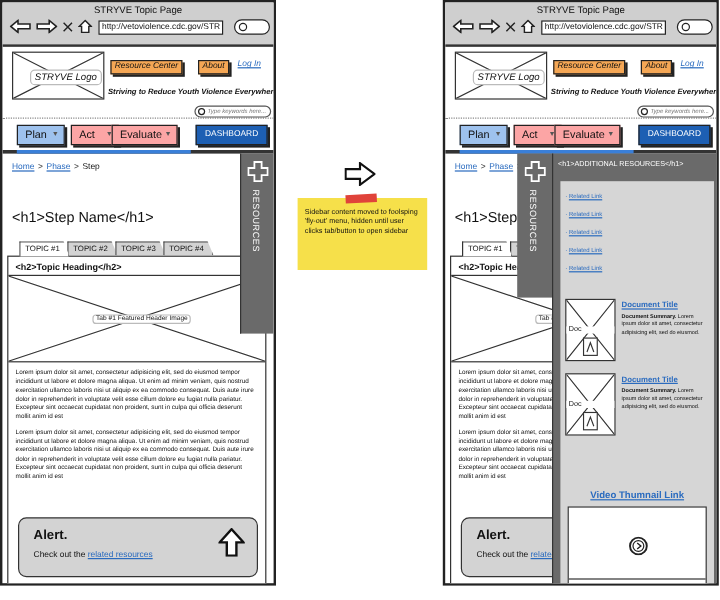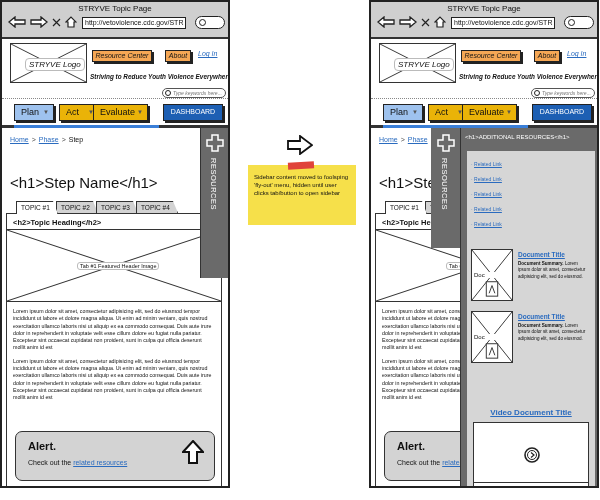--- a/index.html
+++ b/index.html
@@ -57,7 +57,7 @@
     .main-nav { position: relative; height: 29px; border-bottom: 3px solid #333; }
     .nav-btn {
       position: absolute; top: 5px; height: 17px; border: 1.5px solid #222; box-shadow: 2px 2px 0 #222;
-      font-size: 9px; line-height: 14px; background: #eab308; padding-left: 6px;
+      font-size: 9px; line-height: 14px; background: #fca5a5; padding-left: 6px;
     }
     .nav-btn .caret { position: absolute; right: 4px; top: 0; font-size: 6px; color: #555; }
     .nav-plan { left: 12px; width: 40px; background: #9ec2ee; }

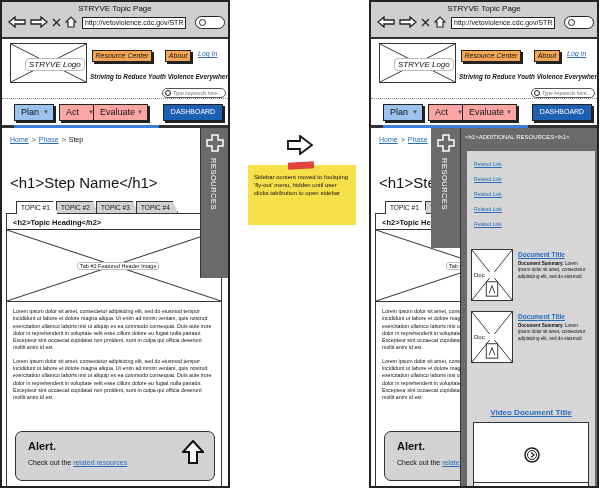--- a/index.html
+++ b/index.html
@@ -69,7 +69,7 @@
     .breadcrumb { position: absolute; top: 8px; left: 8px; font-size: 7px; }
     .breadcrumb a { color: #2a6bbf; text-decoration: underline; }
     .breadcrumb .sep { margin: 0 3px; color: #444; }
-    .h1 { position: absolute; top: 46px; left: 8px; font-size: 15px; white-space: nowrap; }
+    .h1 { position: absolute; top: 46px; left: 8px; font-size: 12px; white-space: nowrap; }
     .tabs { position: absolute; top: 73px; left: 14px; display: flex; }
     .tab {
       font-size: 6.5px; height: 12px; line-height: 11px; padding: 0 6px 0 4px; background: #d3d3d3;

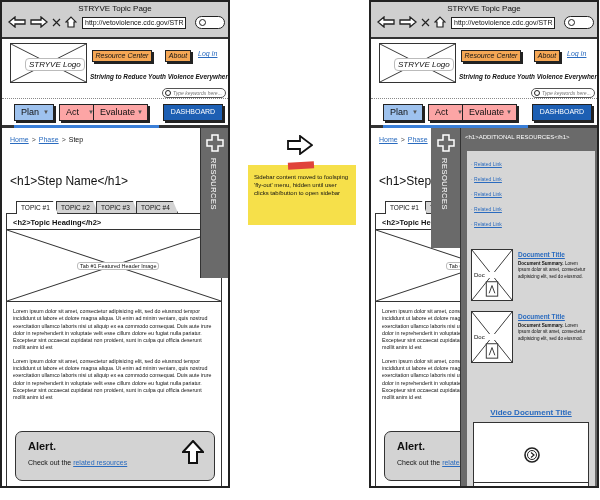--- a/index.html
+++ b/index.html
@@ -335,7 +335,7 @@
           <div class="doc-summary"><b>Document Summary.</b><span> Lorem ipsum dolor sit amet, consectetur adipisicing elit, sed do eiusmod.</span></div>
         </div>
 
-        <a class="video-title">Video Document Title</a>
+        <a class="video-title">Video Thumnail Link</a>
         <div class="video-box">
           <svg style="position:absolute;top:24px;left:50px;" width="16" height="16" viewBox="0 0 16 16">
               <circle cx="8" cy="8" r="7" fill="#fff" stroke="#222" stroke-width="1.6"></circle>

